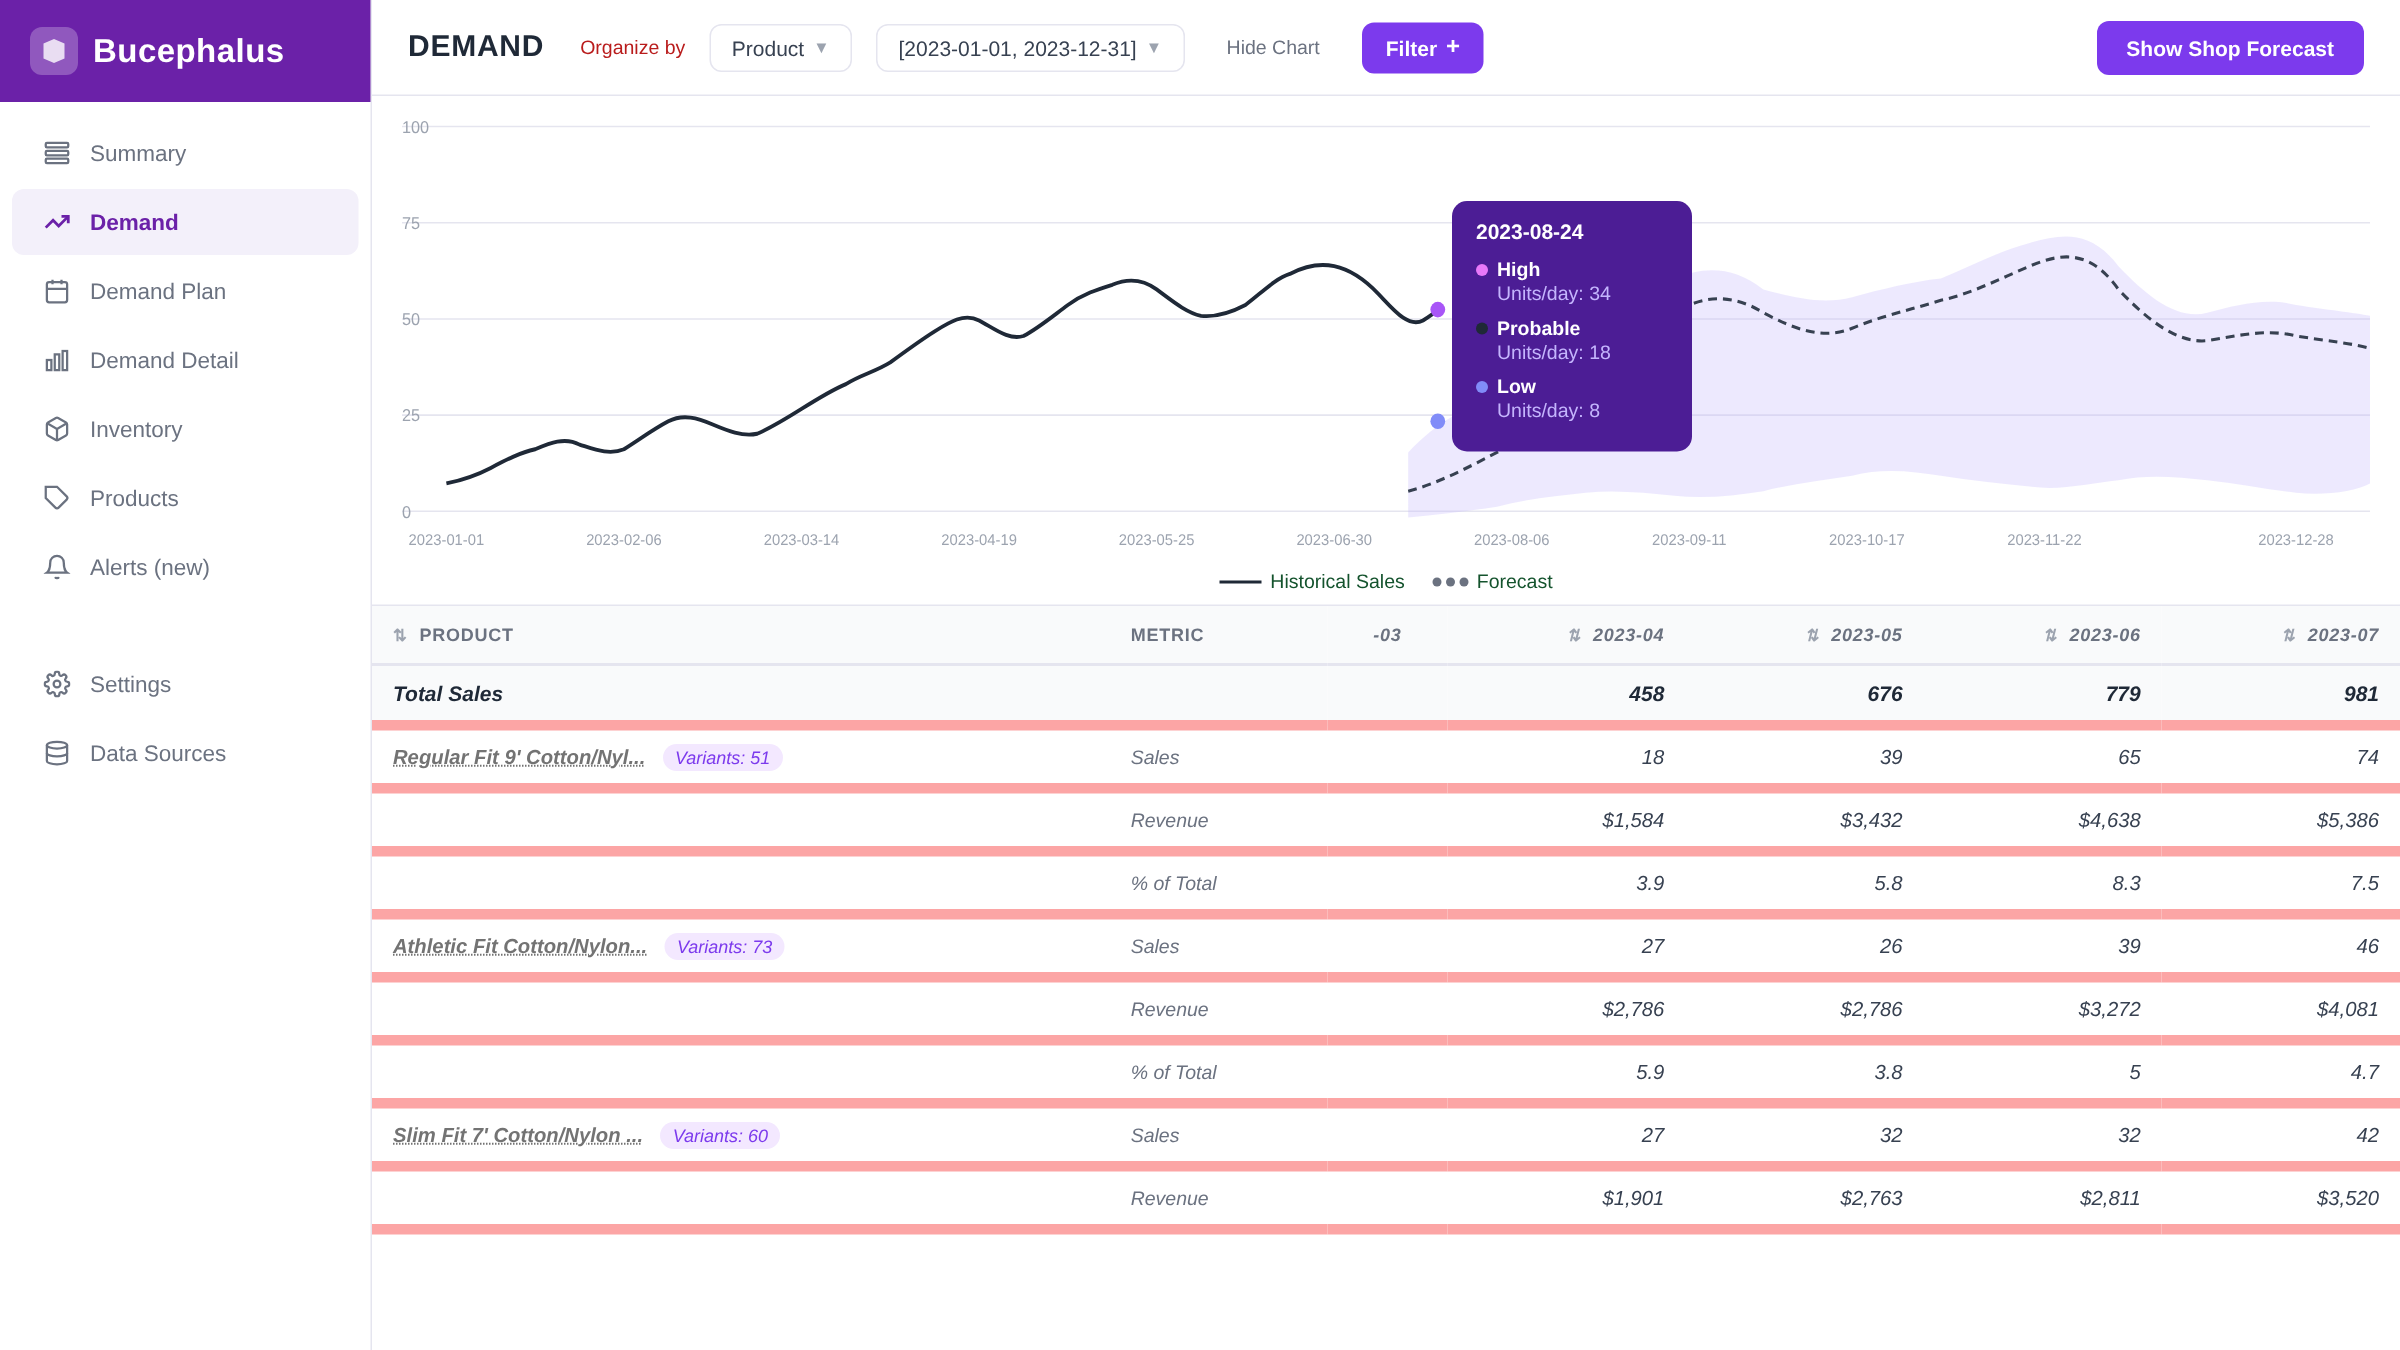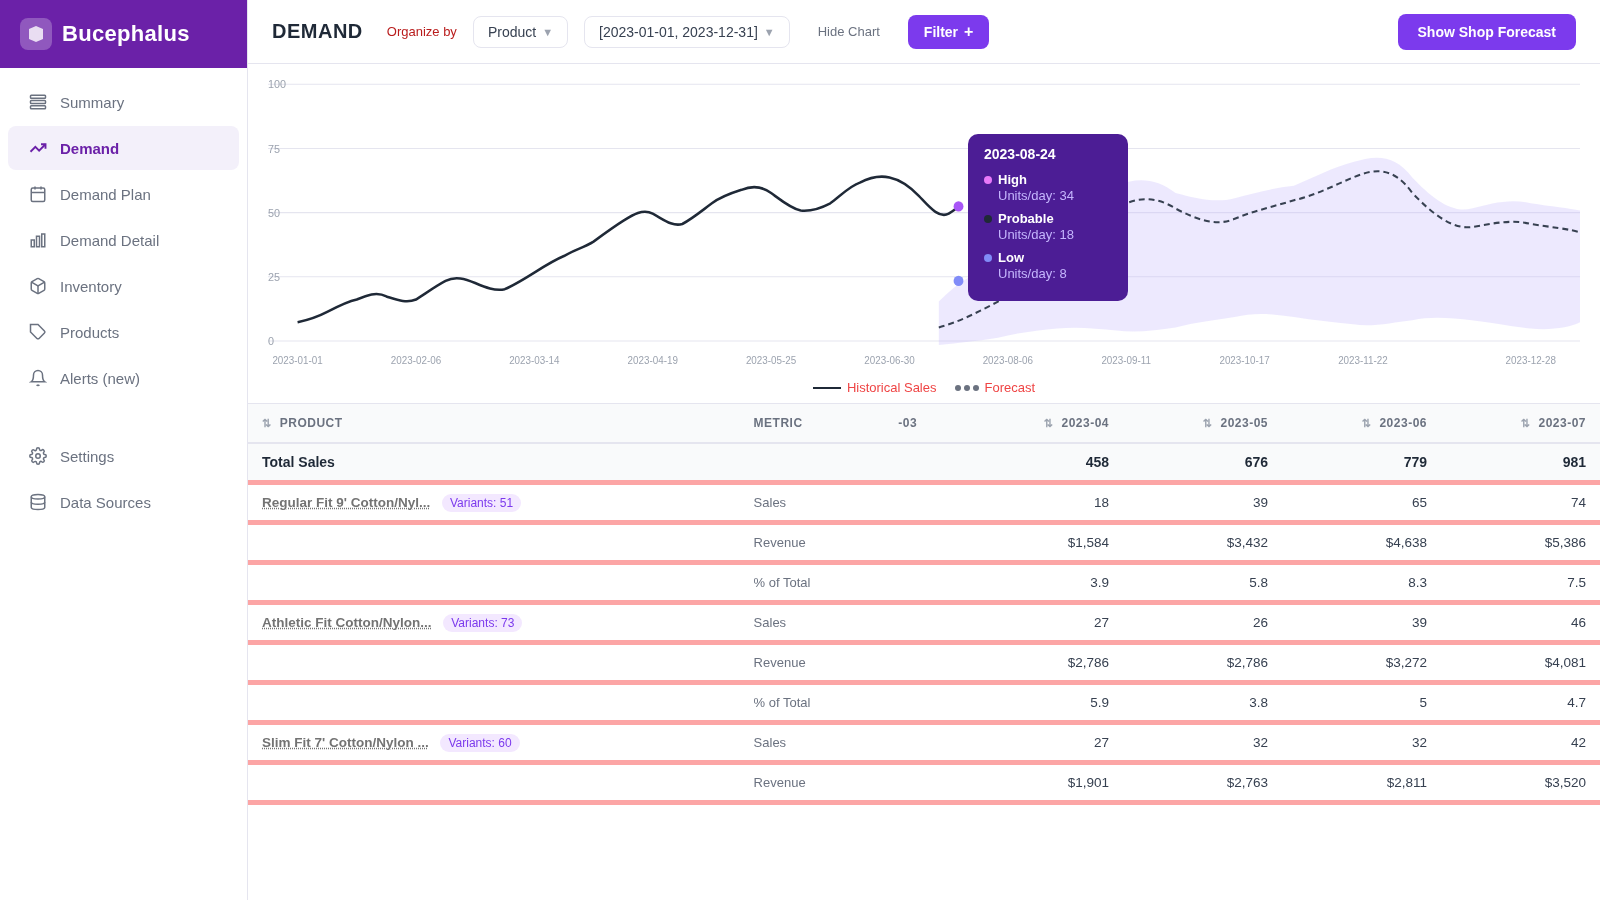--- a/index.html
+++ b/index.html
@@ -87,7 +87,7 @@
     .chart-svg-container { width: 100%; height: 300px; position: relative; }
     .chart-legend {
       display: flex; align-items: center; gap: 18px;
-      justify-content: center; padding: 6px 0 4px 0; font-size: 13px; color: #ef4444;
+      justify-content: center; padding: 6px 0 4px 0; font-size: 13px; color: #14532d;
     }
     .legend-item { display: flex; align-items: center; gap: 6px; }
     .legend-line { width: 28px; height: 2px; background: #1f2937; }

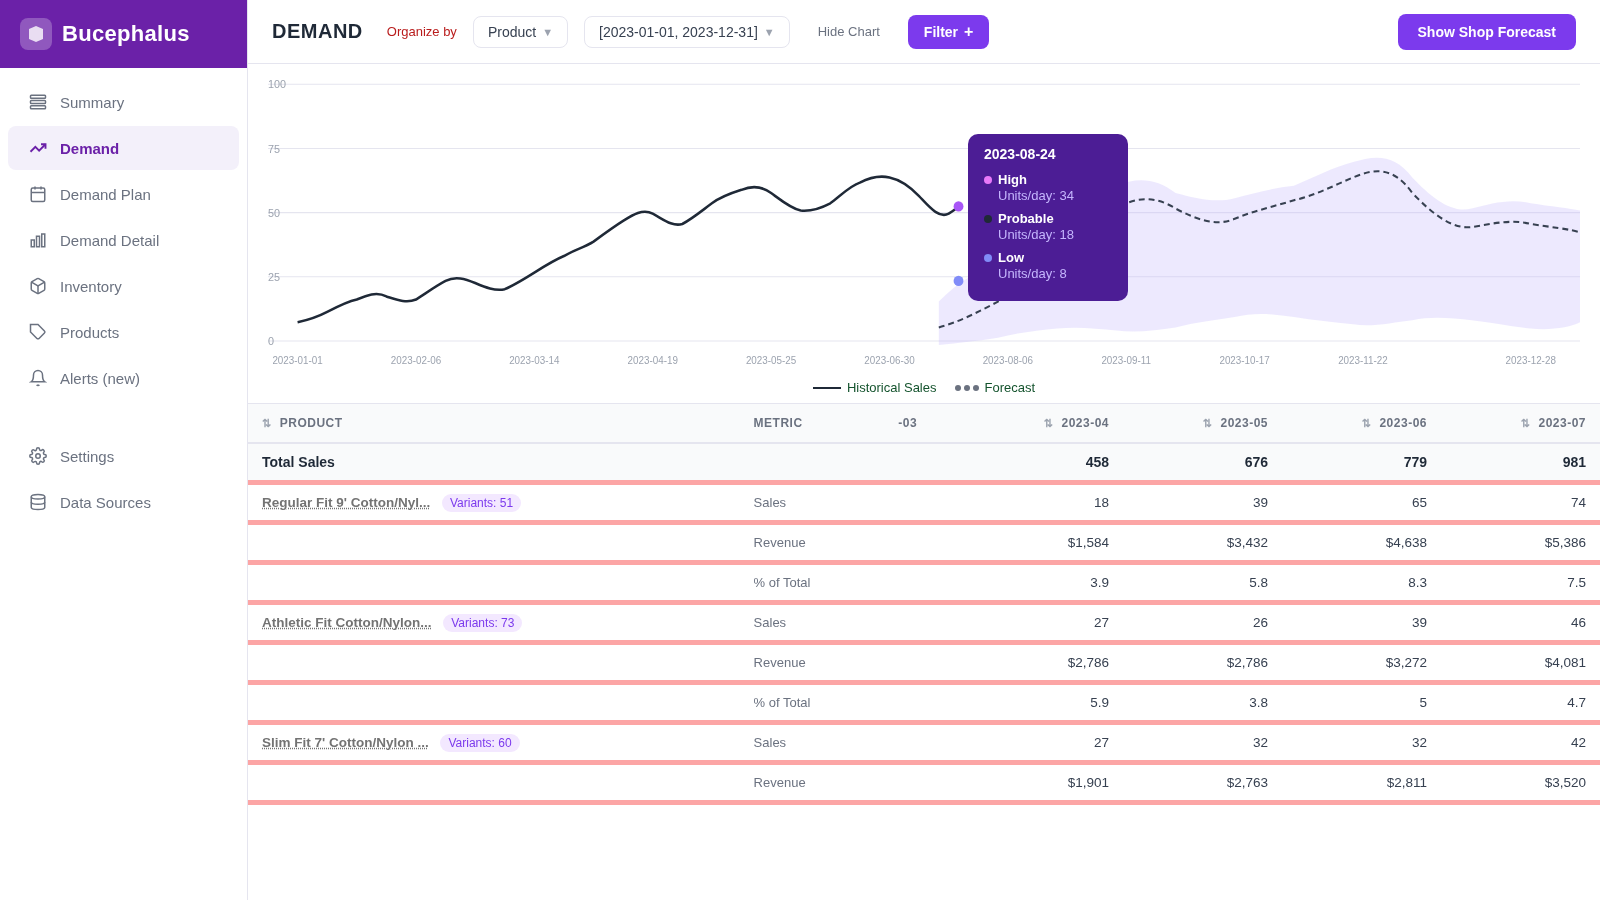--- a/index.html
+++ b/index.html
@@ -116,7 +116,7 @@
       padding: 12px 14px; text-align: left;
       font-size: 12px; font-weight: 700; color: #6b7280; letter-spacing: 0.5px; text-transform: uppercase;
     }
-    thead th.right { text-align: left; }
+    thead th.right { text-align: center; font-style: italic; }
     tbody tr { border-bottom: 5px solid #fca5a5; }
     td { padding: 10px 14px; color: #374151; }
     td.right { text-align: right; }

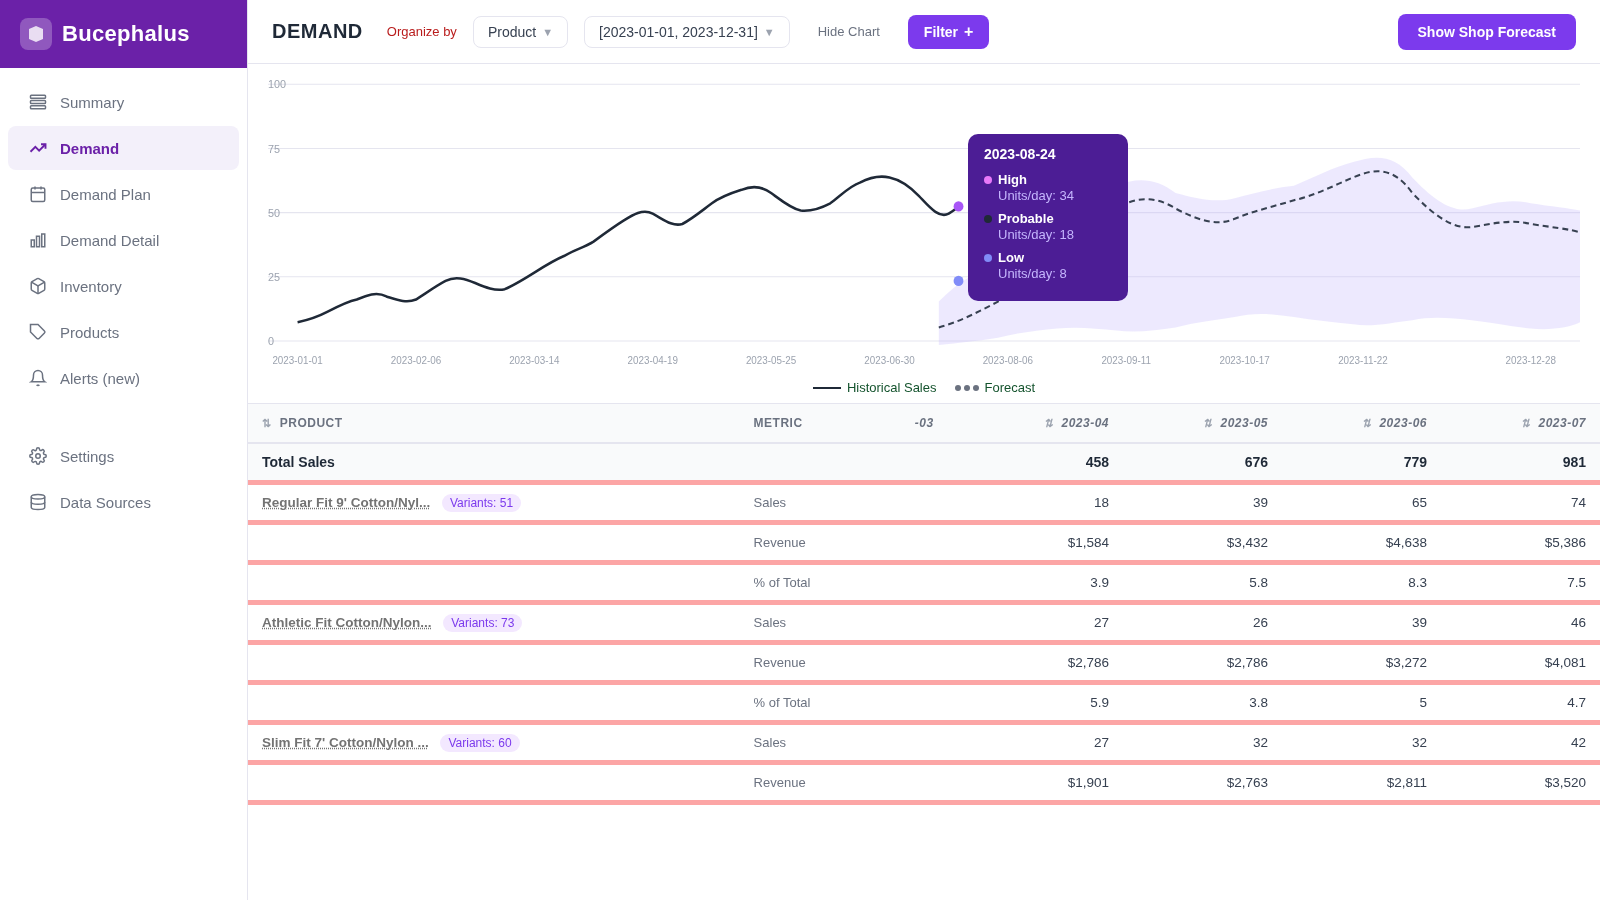--- a/index.html
+++ b/index.html
@@ -117,7 +117,7 @@
       font-size: 12px; font-weight: 700; color: #6b7280; letter-spacing: 0.5px; text-transform: uppercase;
     }
     thead th.right { text-align: center; font-style: italic; }
-    tbody tr { border-bottom: 5px solid #fca5a5; }
+    tbody tr { border-bottom: 7px solid #fca5a5; font-style: italic; }
     td { padding: 10px 14px; color: #374151; }
     td.right { text-align: right; }
     .total-row td { font-weight: 700; color: #1f2937; background: #f9fafb; font-size: 14px; }

